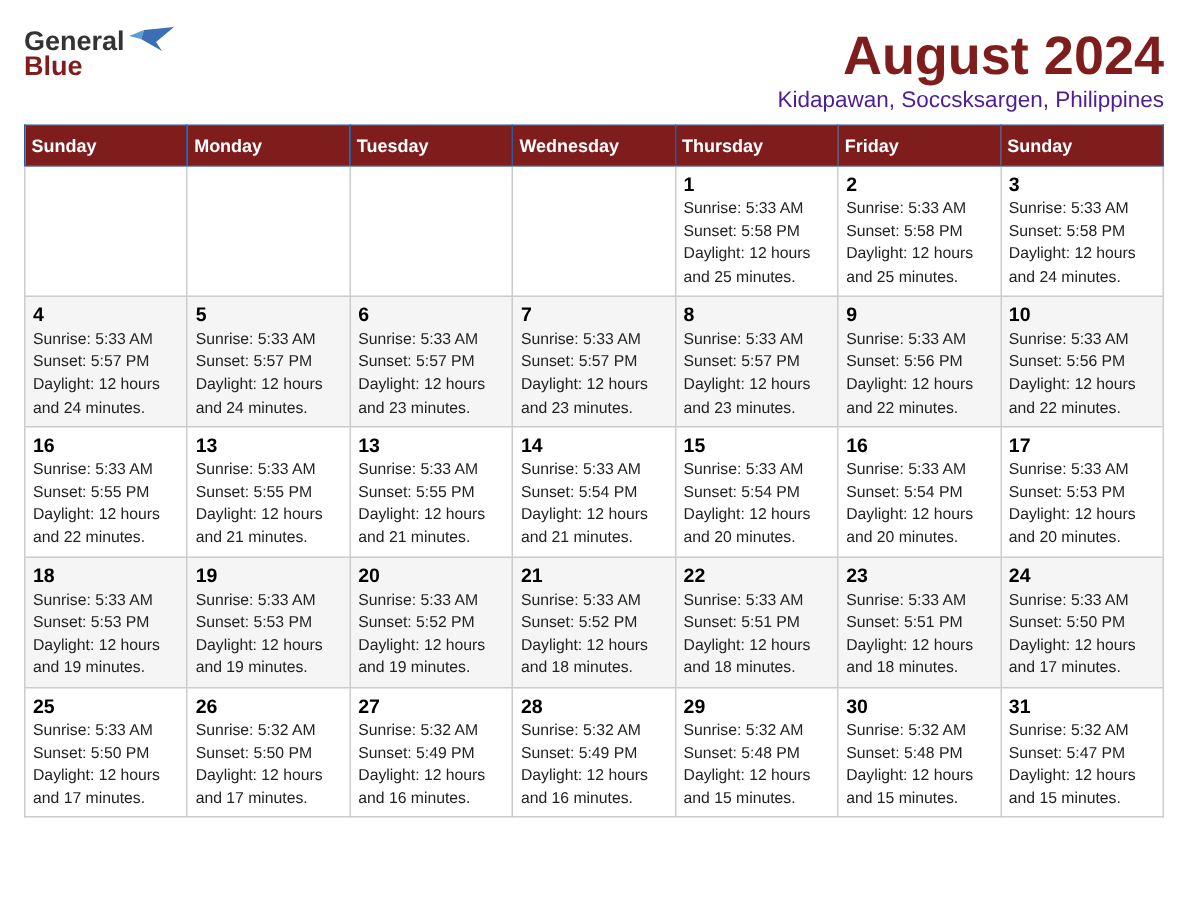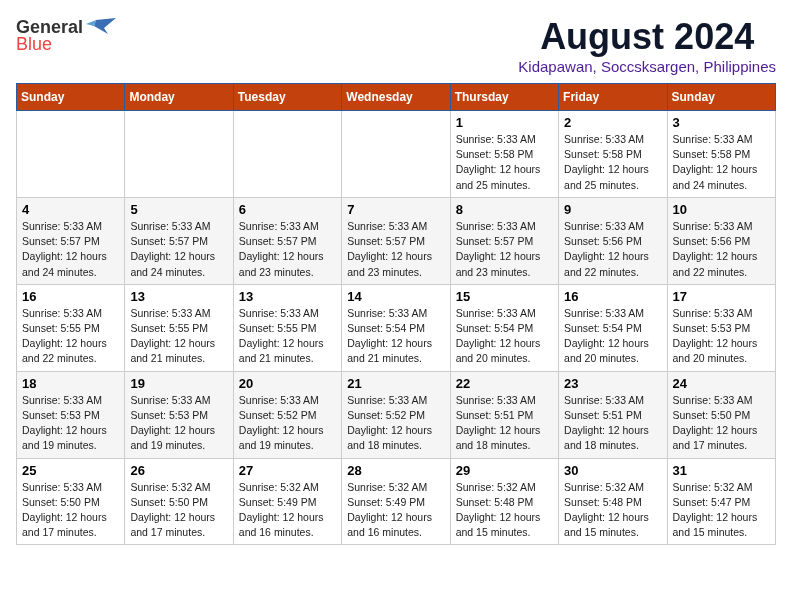--- a/index.html
+++ b/index.html
@@ -90,7 +90,7 @@
         <polygon points="10,4 0,8 8,10" fill="#5a9fd4"></polygon>
       </svg>
     </div>
-    <div style="font-size:18px;font-weight:normal;color:#ef4444;margin-top:-4px;">Blue</div>
+    <div style="font-size:18px;font-weight:bold;color:#7f1d1d;margin-top:-4px;">Blue</div>
   </div>
   <div class="title-area">
     <div class="month-title">August 2024</div>

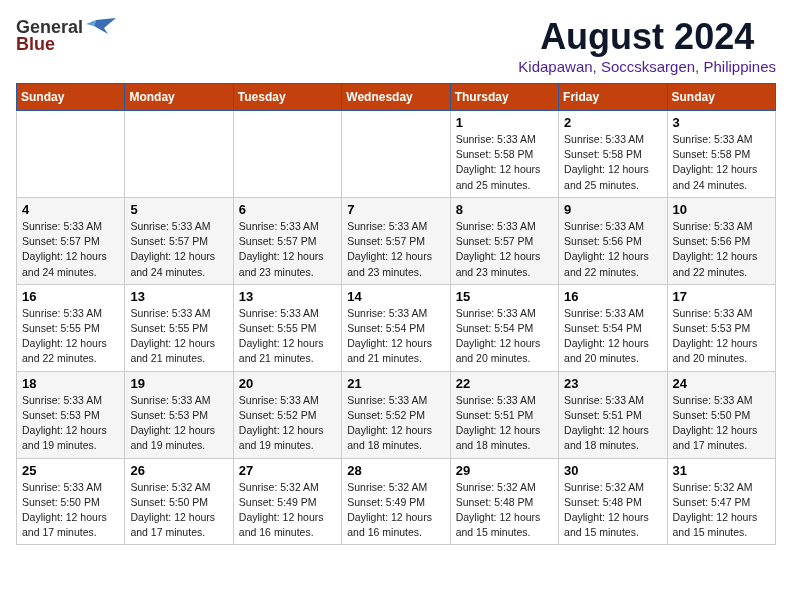--- a/index.html
+++ b/index.html
@@ -32,8 +32,7 @@
     .month-title {
       font-size: 36px;
       font-weight: bold;
-      color: #0f172a;
-      text-align: center;
+      color: #7f1d1d;
     }
     .location {
       font-size: 15px;

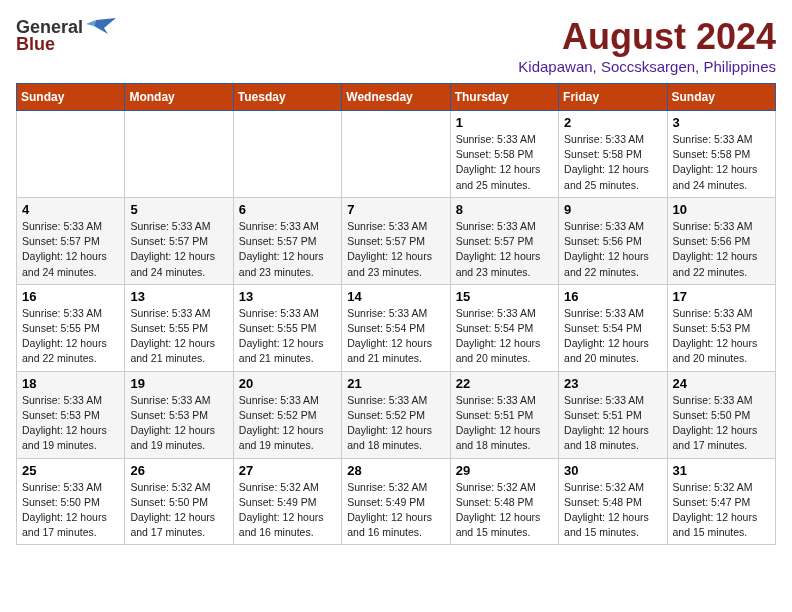--- a/index.html
+++ b/index.html
@@ -44,7 +44,7 @@
       font-size: 11px;
     }
     .calendar th {
-      background: #c2410c;
+      background: #7f1d1d;
       color: #fff;
       padding: 6px 4px;
       text-align: left;

